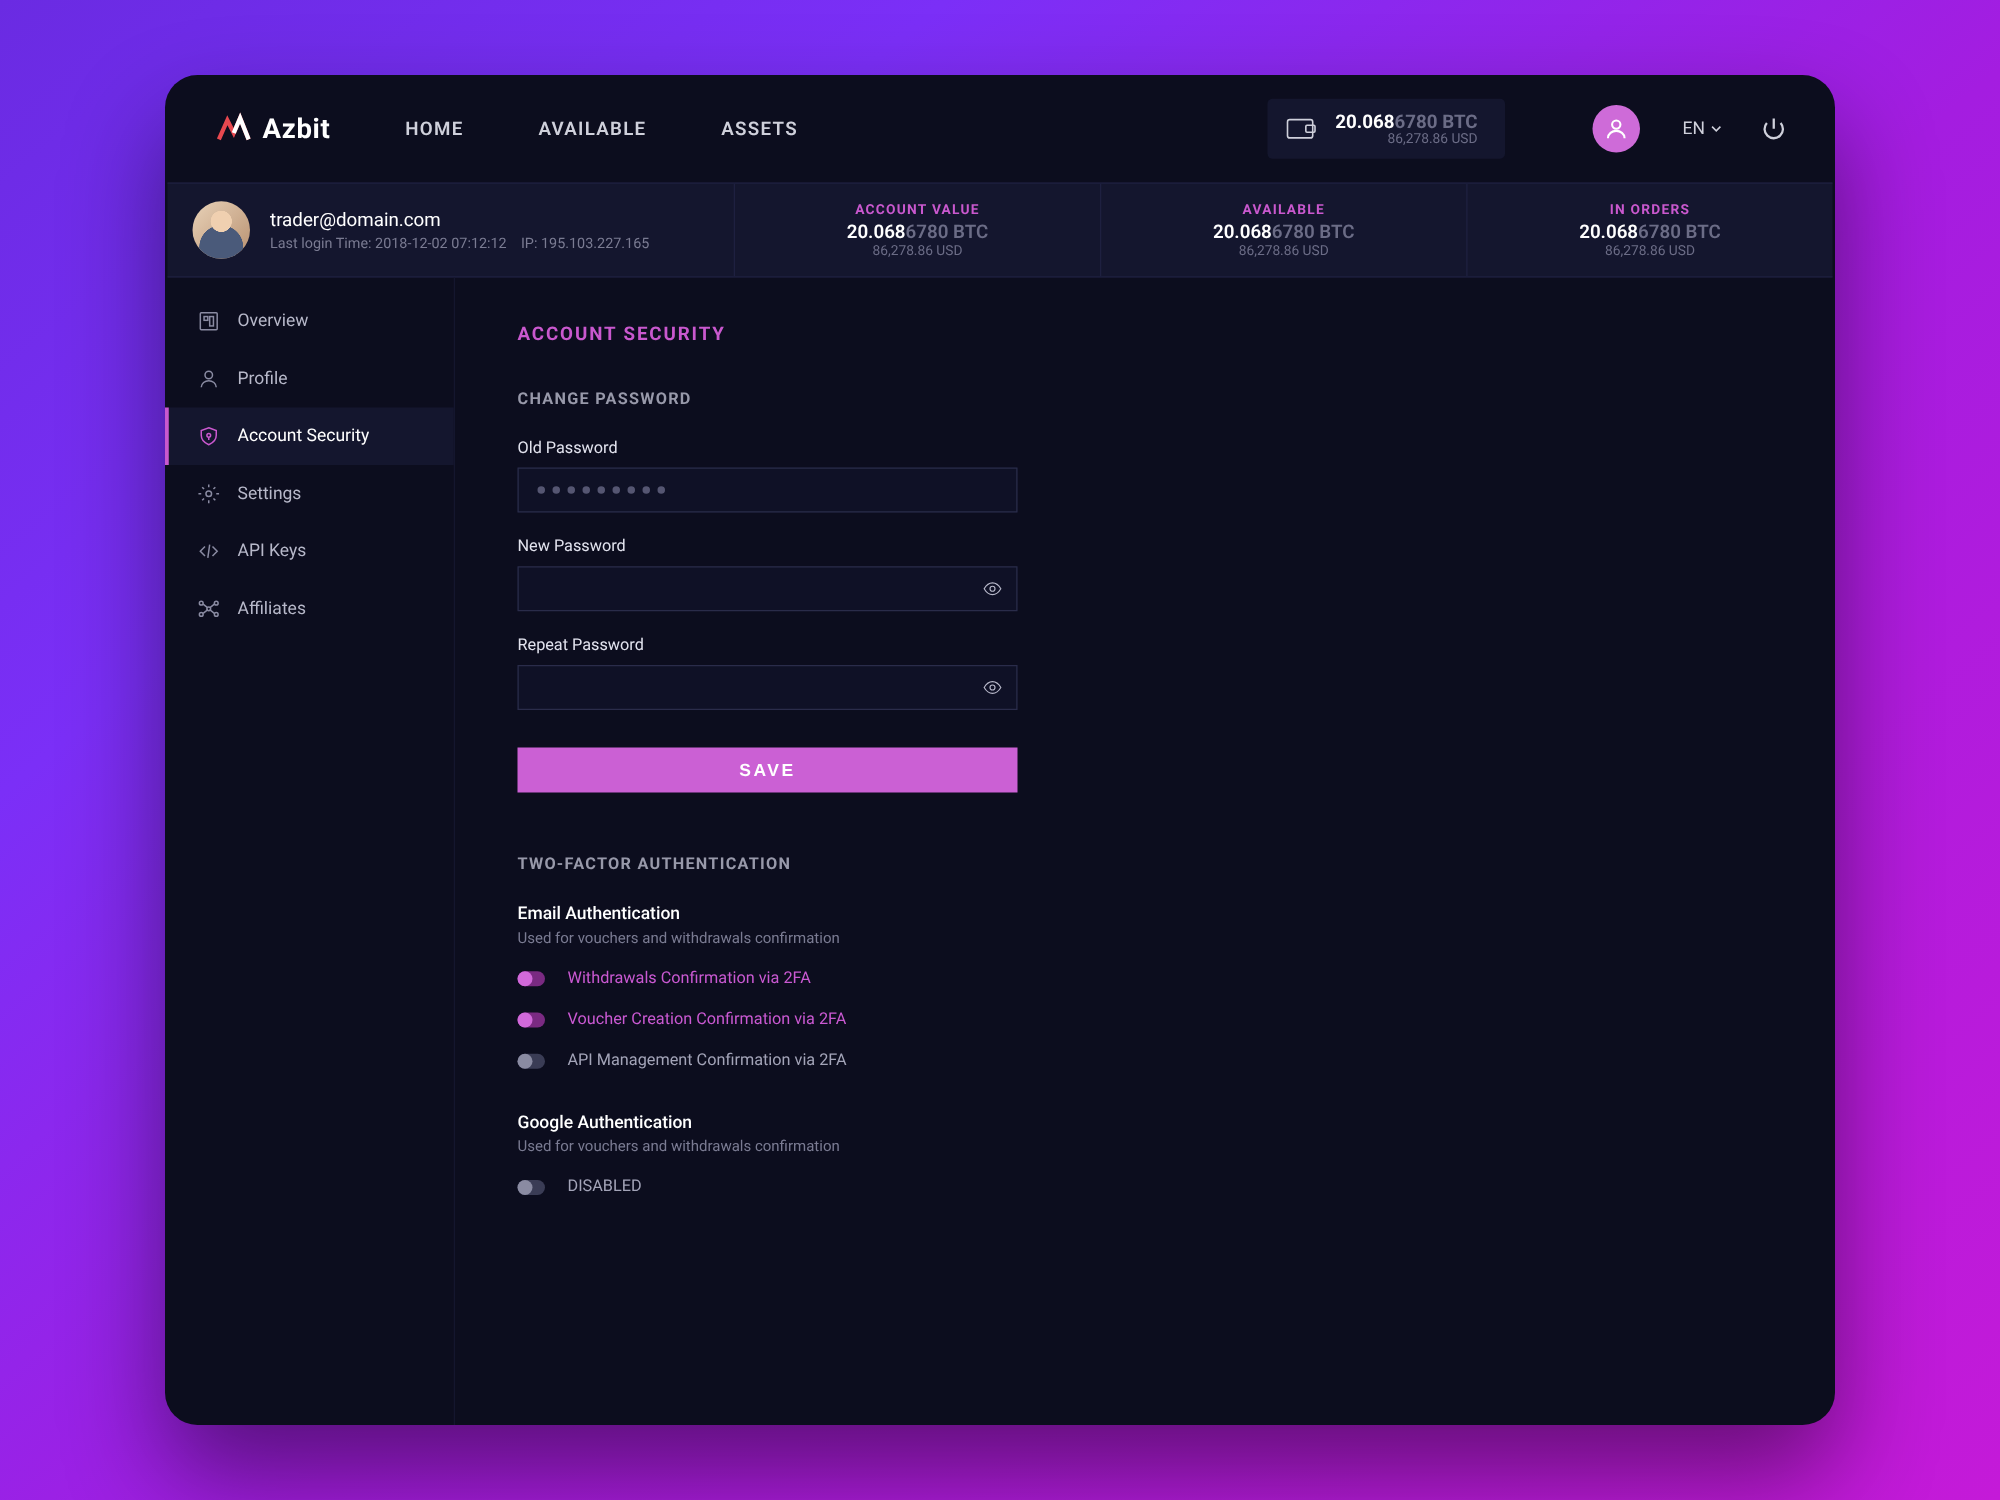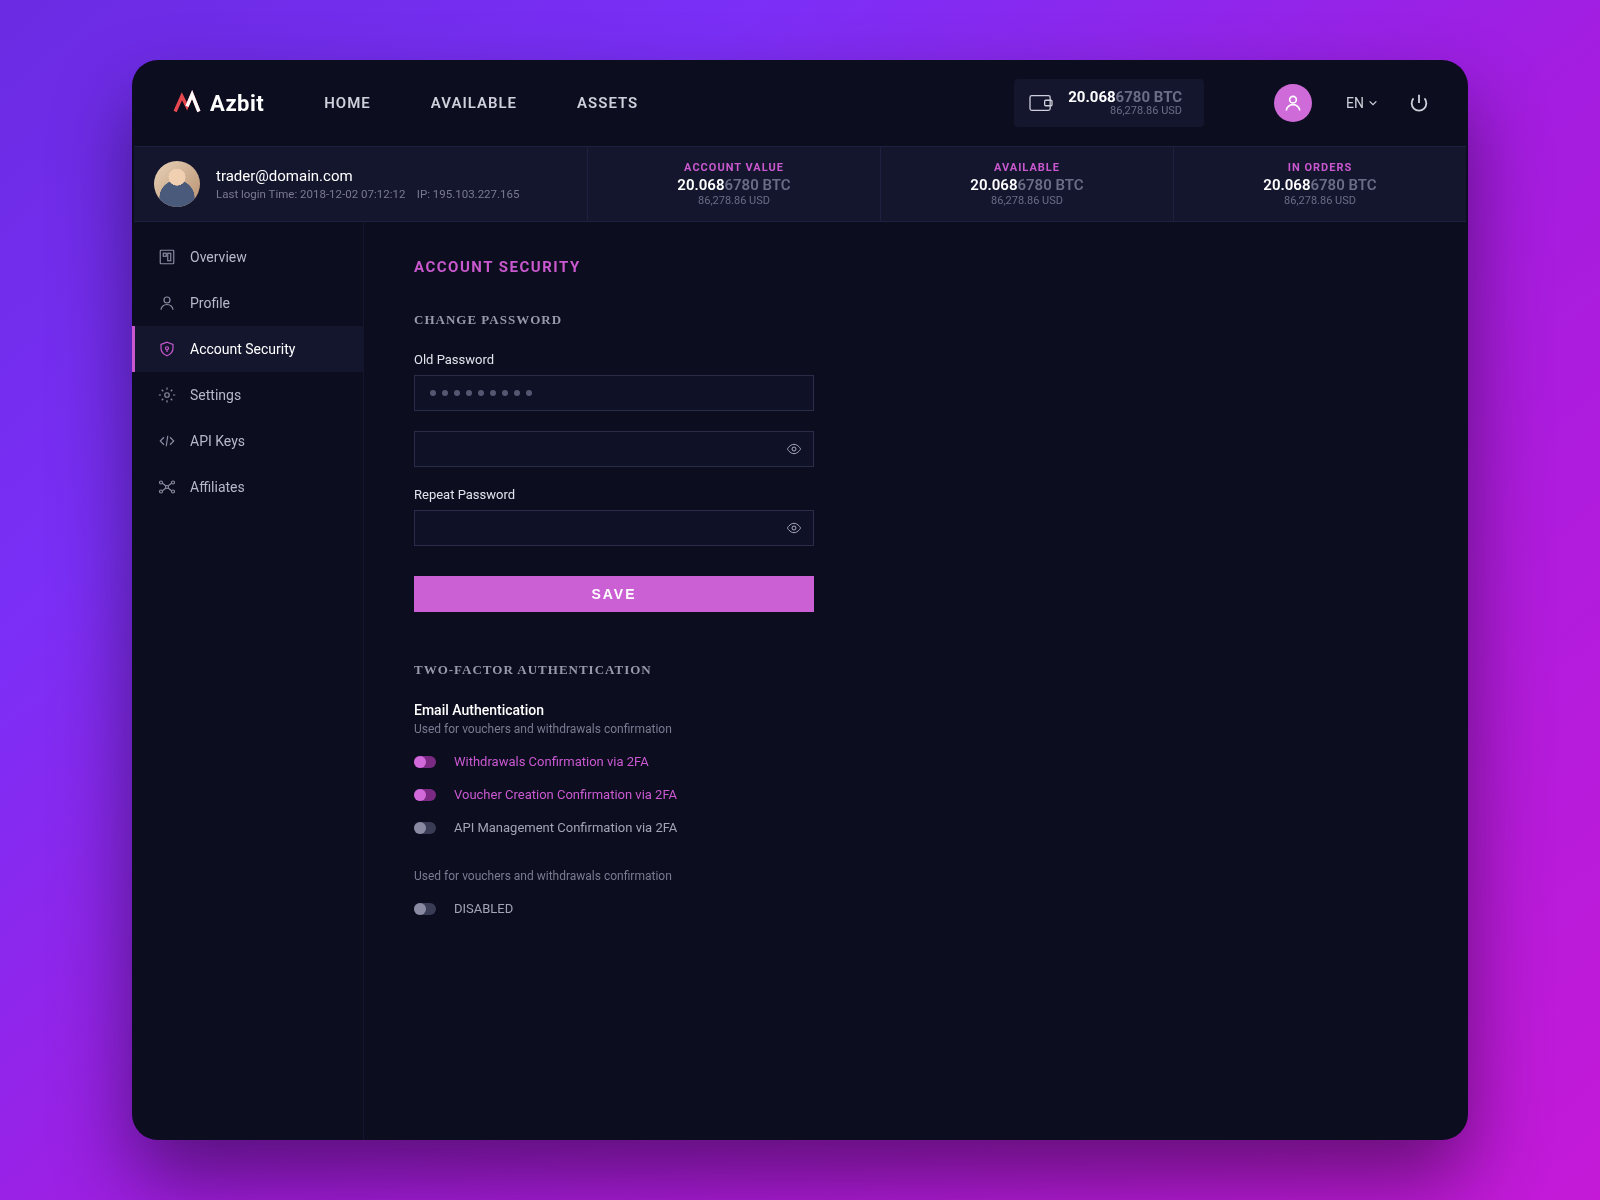--- a/index.html
+++ b/index.html
@@ -93,7 +93,7 @@
 
   .main { flex:1; padding: 36px 50px; overflow:auto; }
   .section-title { color:#c958ce; font-size:15px; font-weight:700; letter-spacing:1.5px; margin-bottom: 36px; }
-  .sub-title { color:#9899aa; font-size:13px; font-weight:700; letter-spacing:1px; margin-bottom: 24px; font-family: Liberation Serif, serif; }
+  .sub-title { color:#9899aa; font-size:13px; font-weight:700; letter-spacing:1px; margin-bottom: 24px; }
   .field { margin-bottom: 20px; }
   .field-label { color:#e2e3ee; font-size:13px; margin-bottom:8px; display:block; }
   .input-wrap { position:relative; width:400px; }

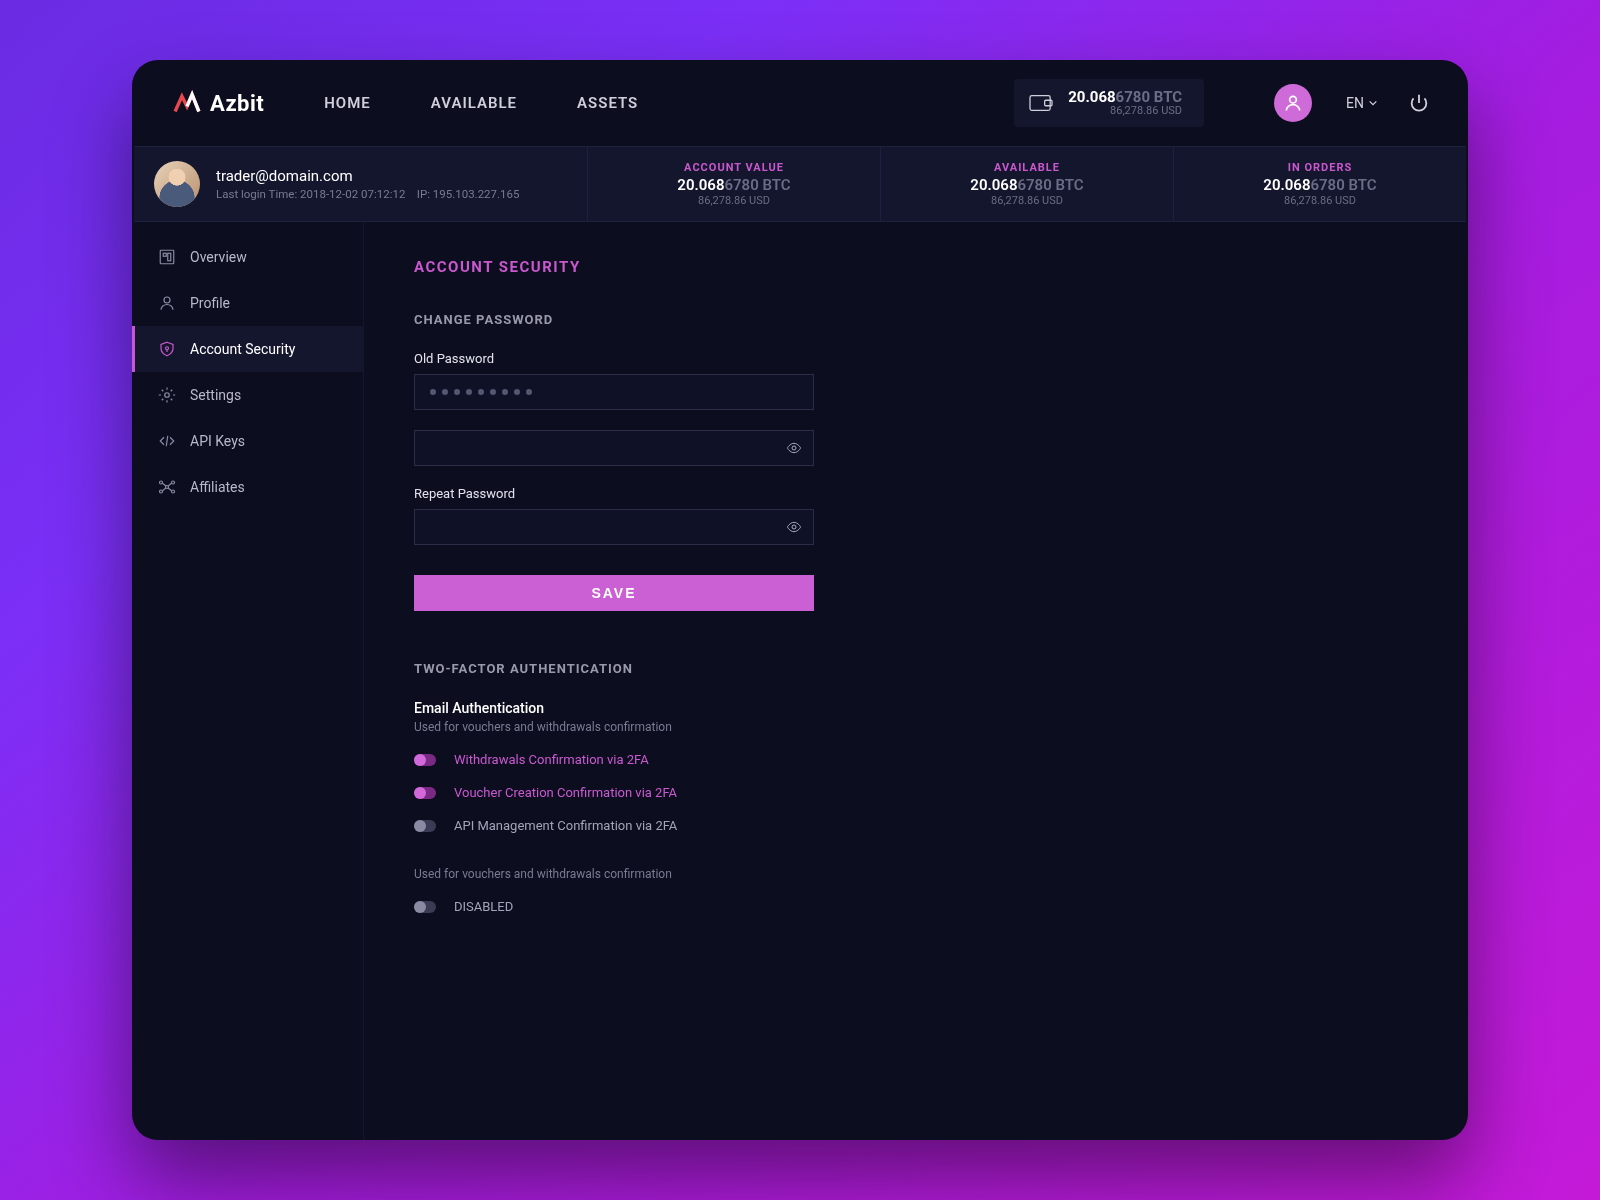--- a/index.html
+++ b/index.html
@@ -275,6 +275,7 @@
       </div>
 
       <div class="field">
+        <label class="field-label">New Password</label>
         <div class="input-wrap">
           <input type="password" class="input" style="">
           <svg class="eye" viewBox="0 0 24 24">

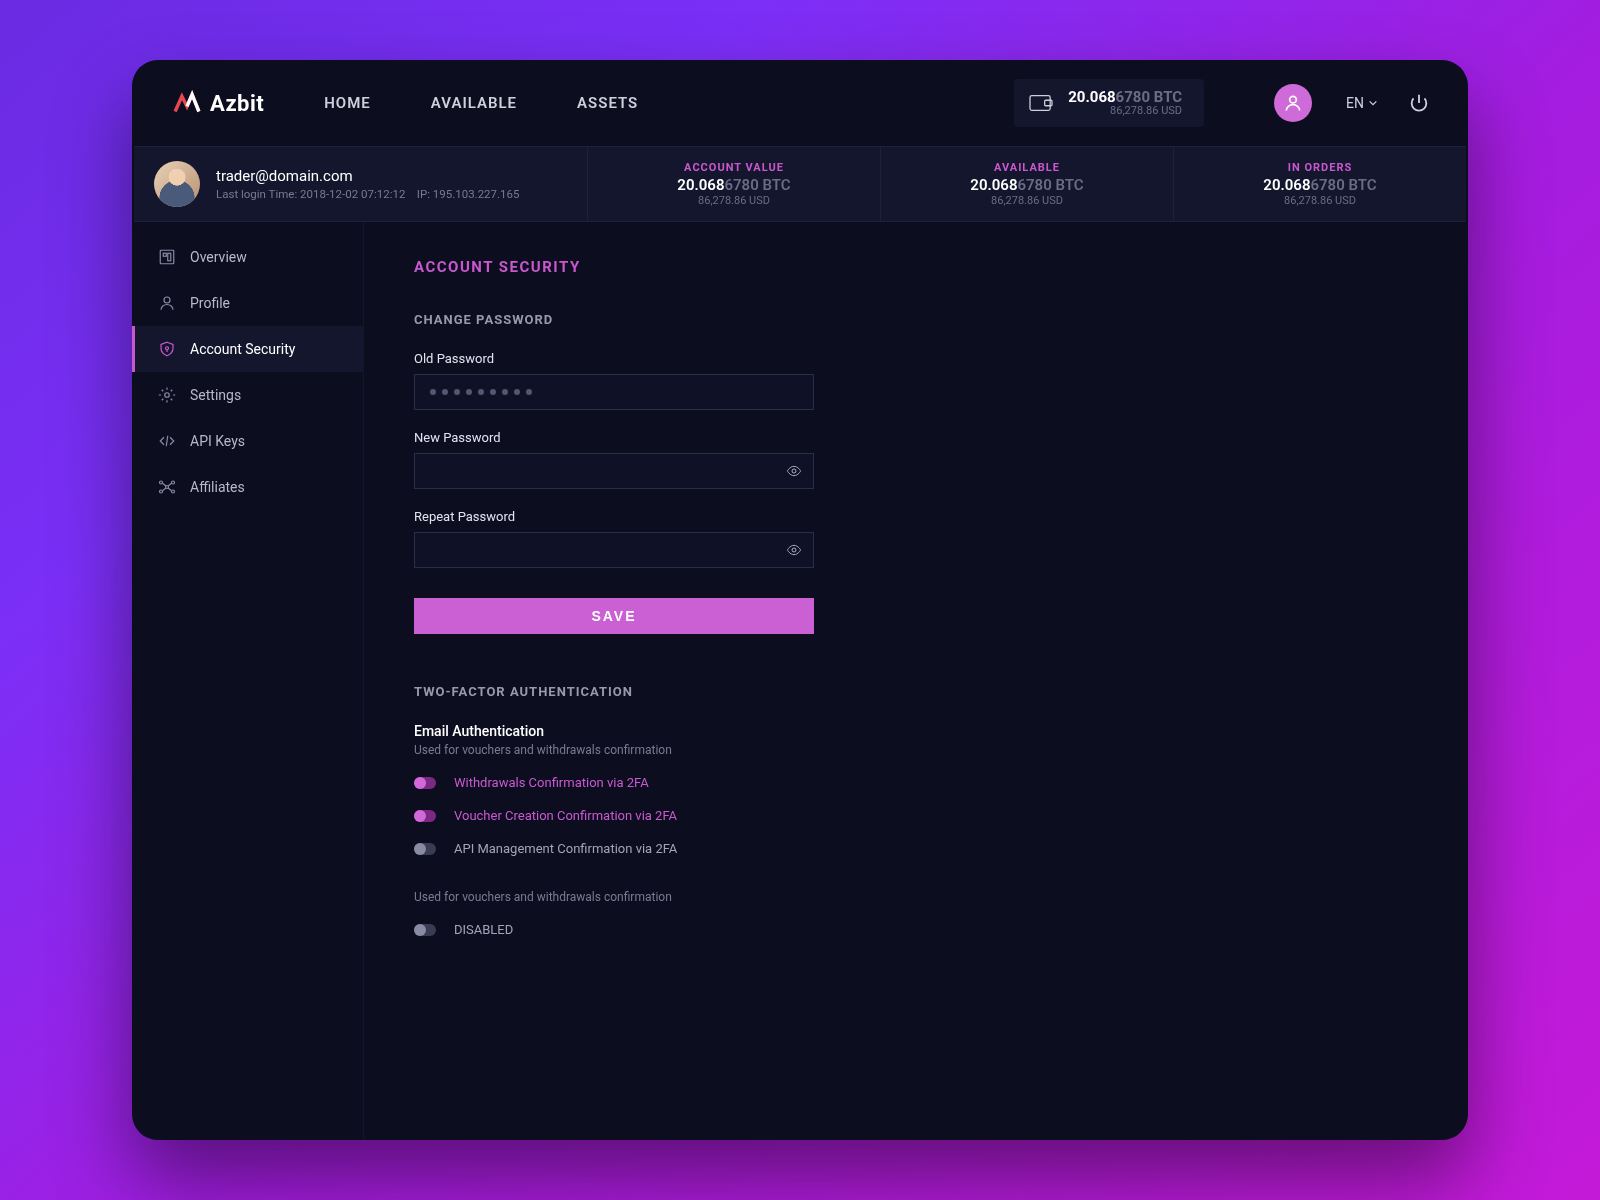--- a/index.html
+++ b/index.html
@@ -316,6 +316,7 @@
         <span class="toggle-label off">API Management Confirmation via 2FA</span>
       </div>
 
+      <div class="group-head">Google Authentication</div>
       <div class="group-sub">Used for vouchers and withdrawals confirmation</div>
 
       <div class="toggle-row">

